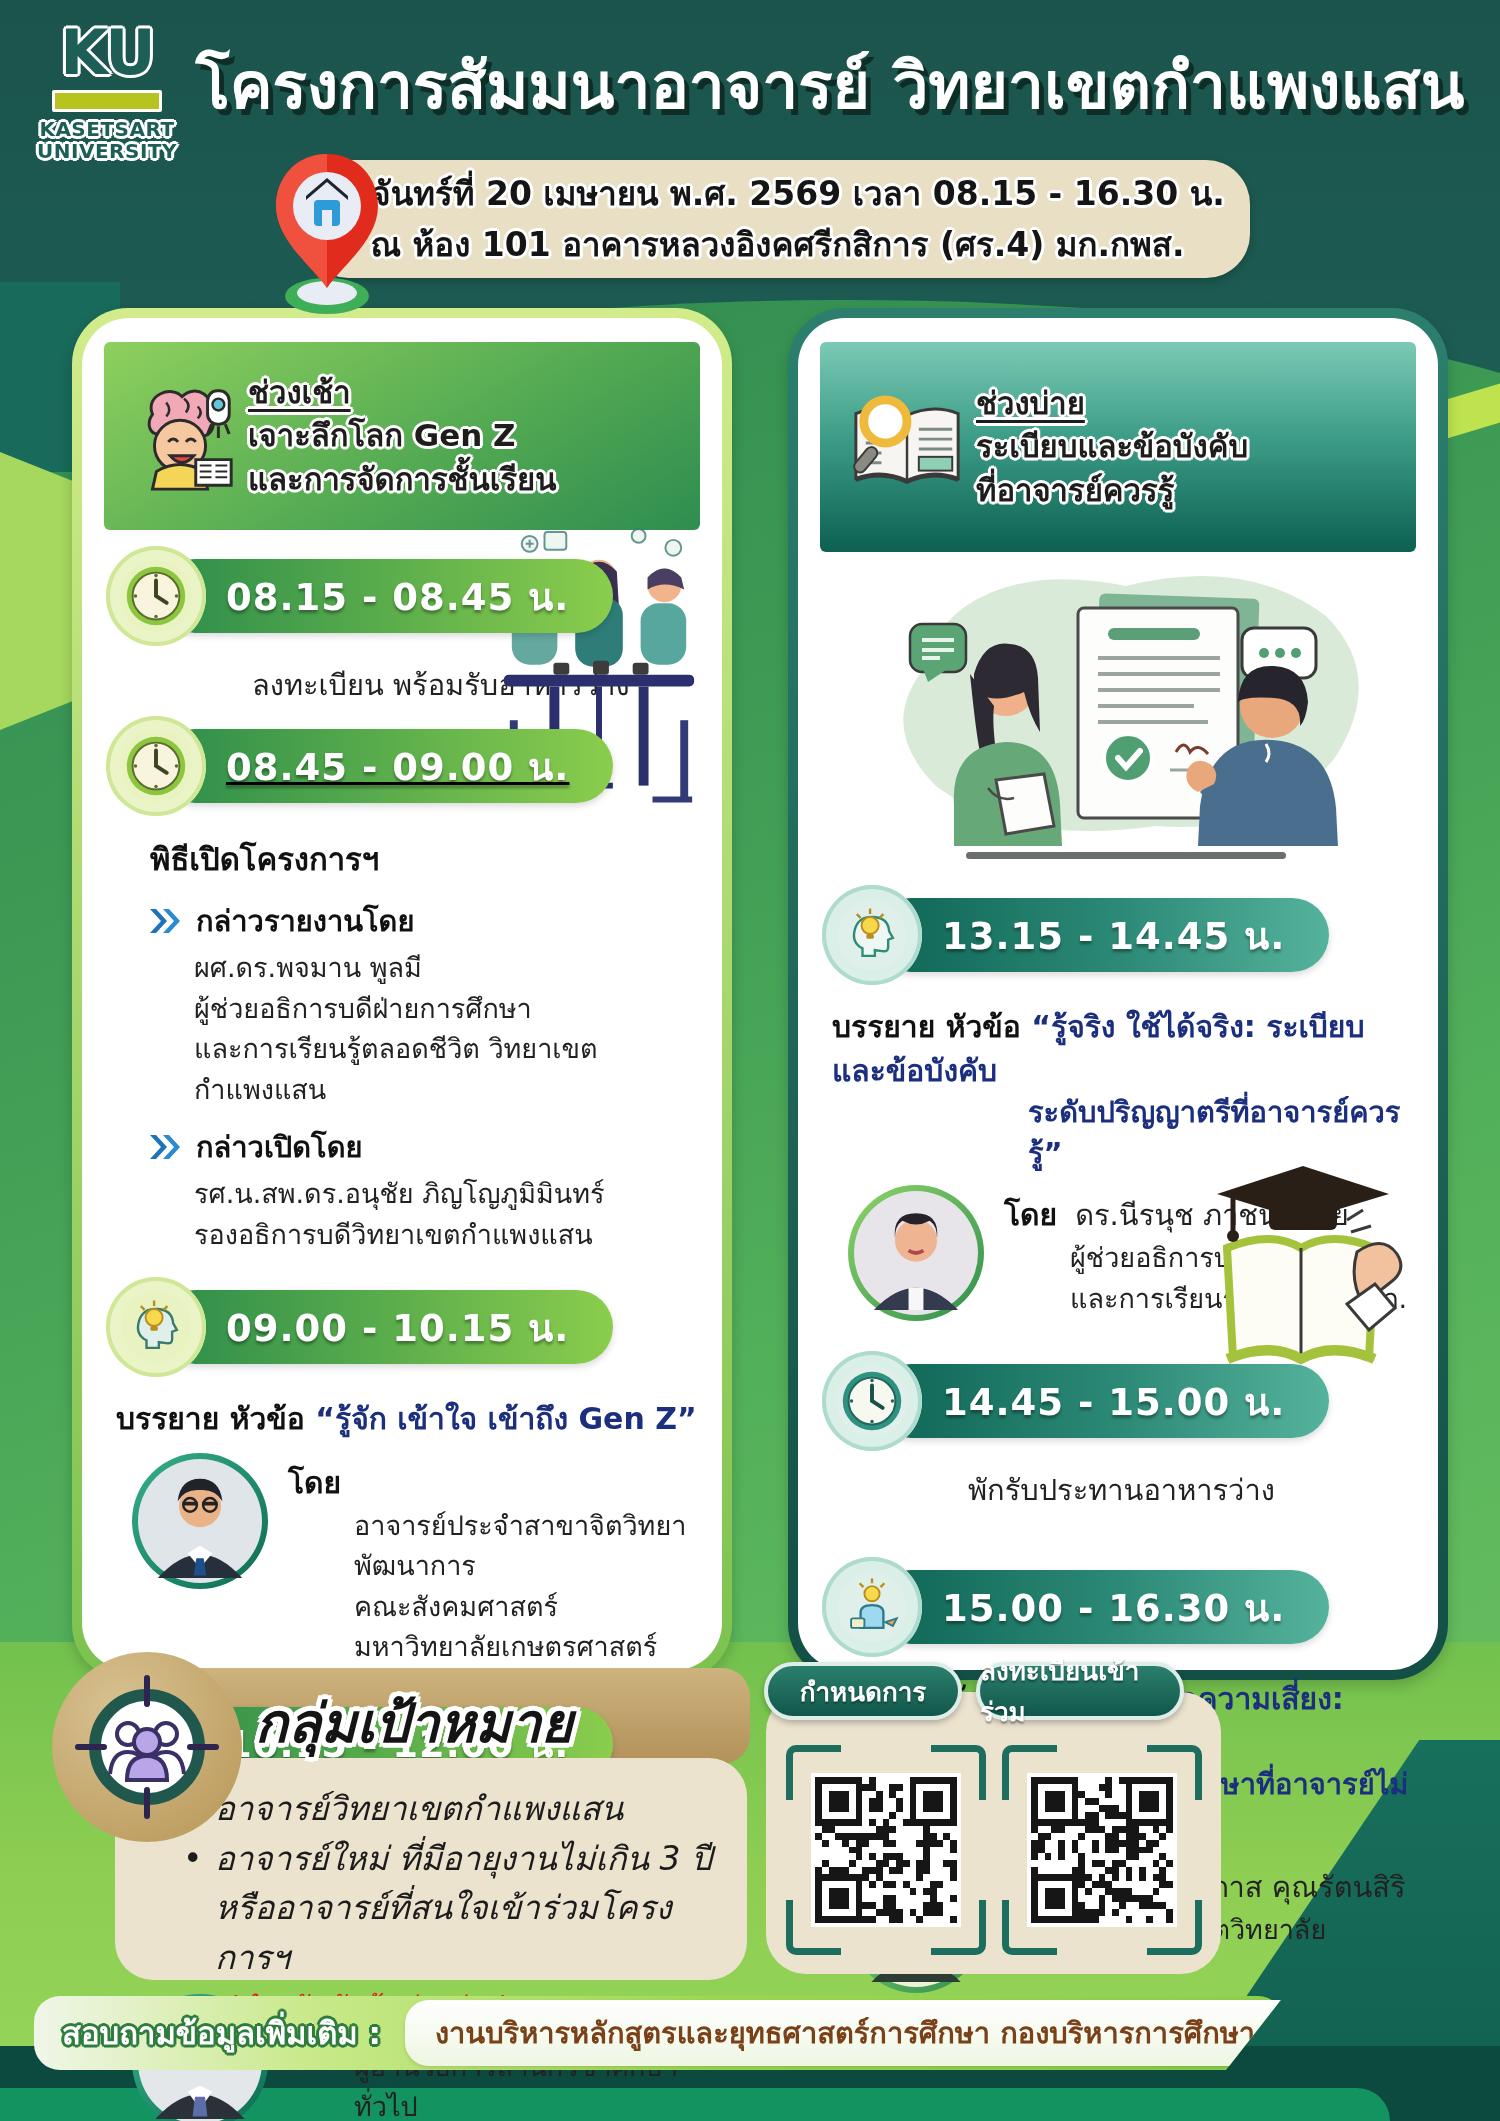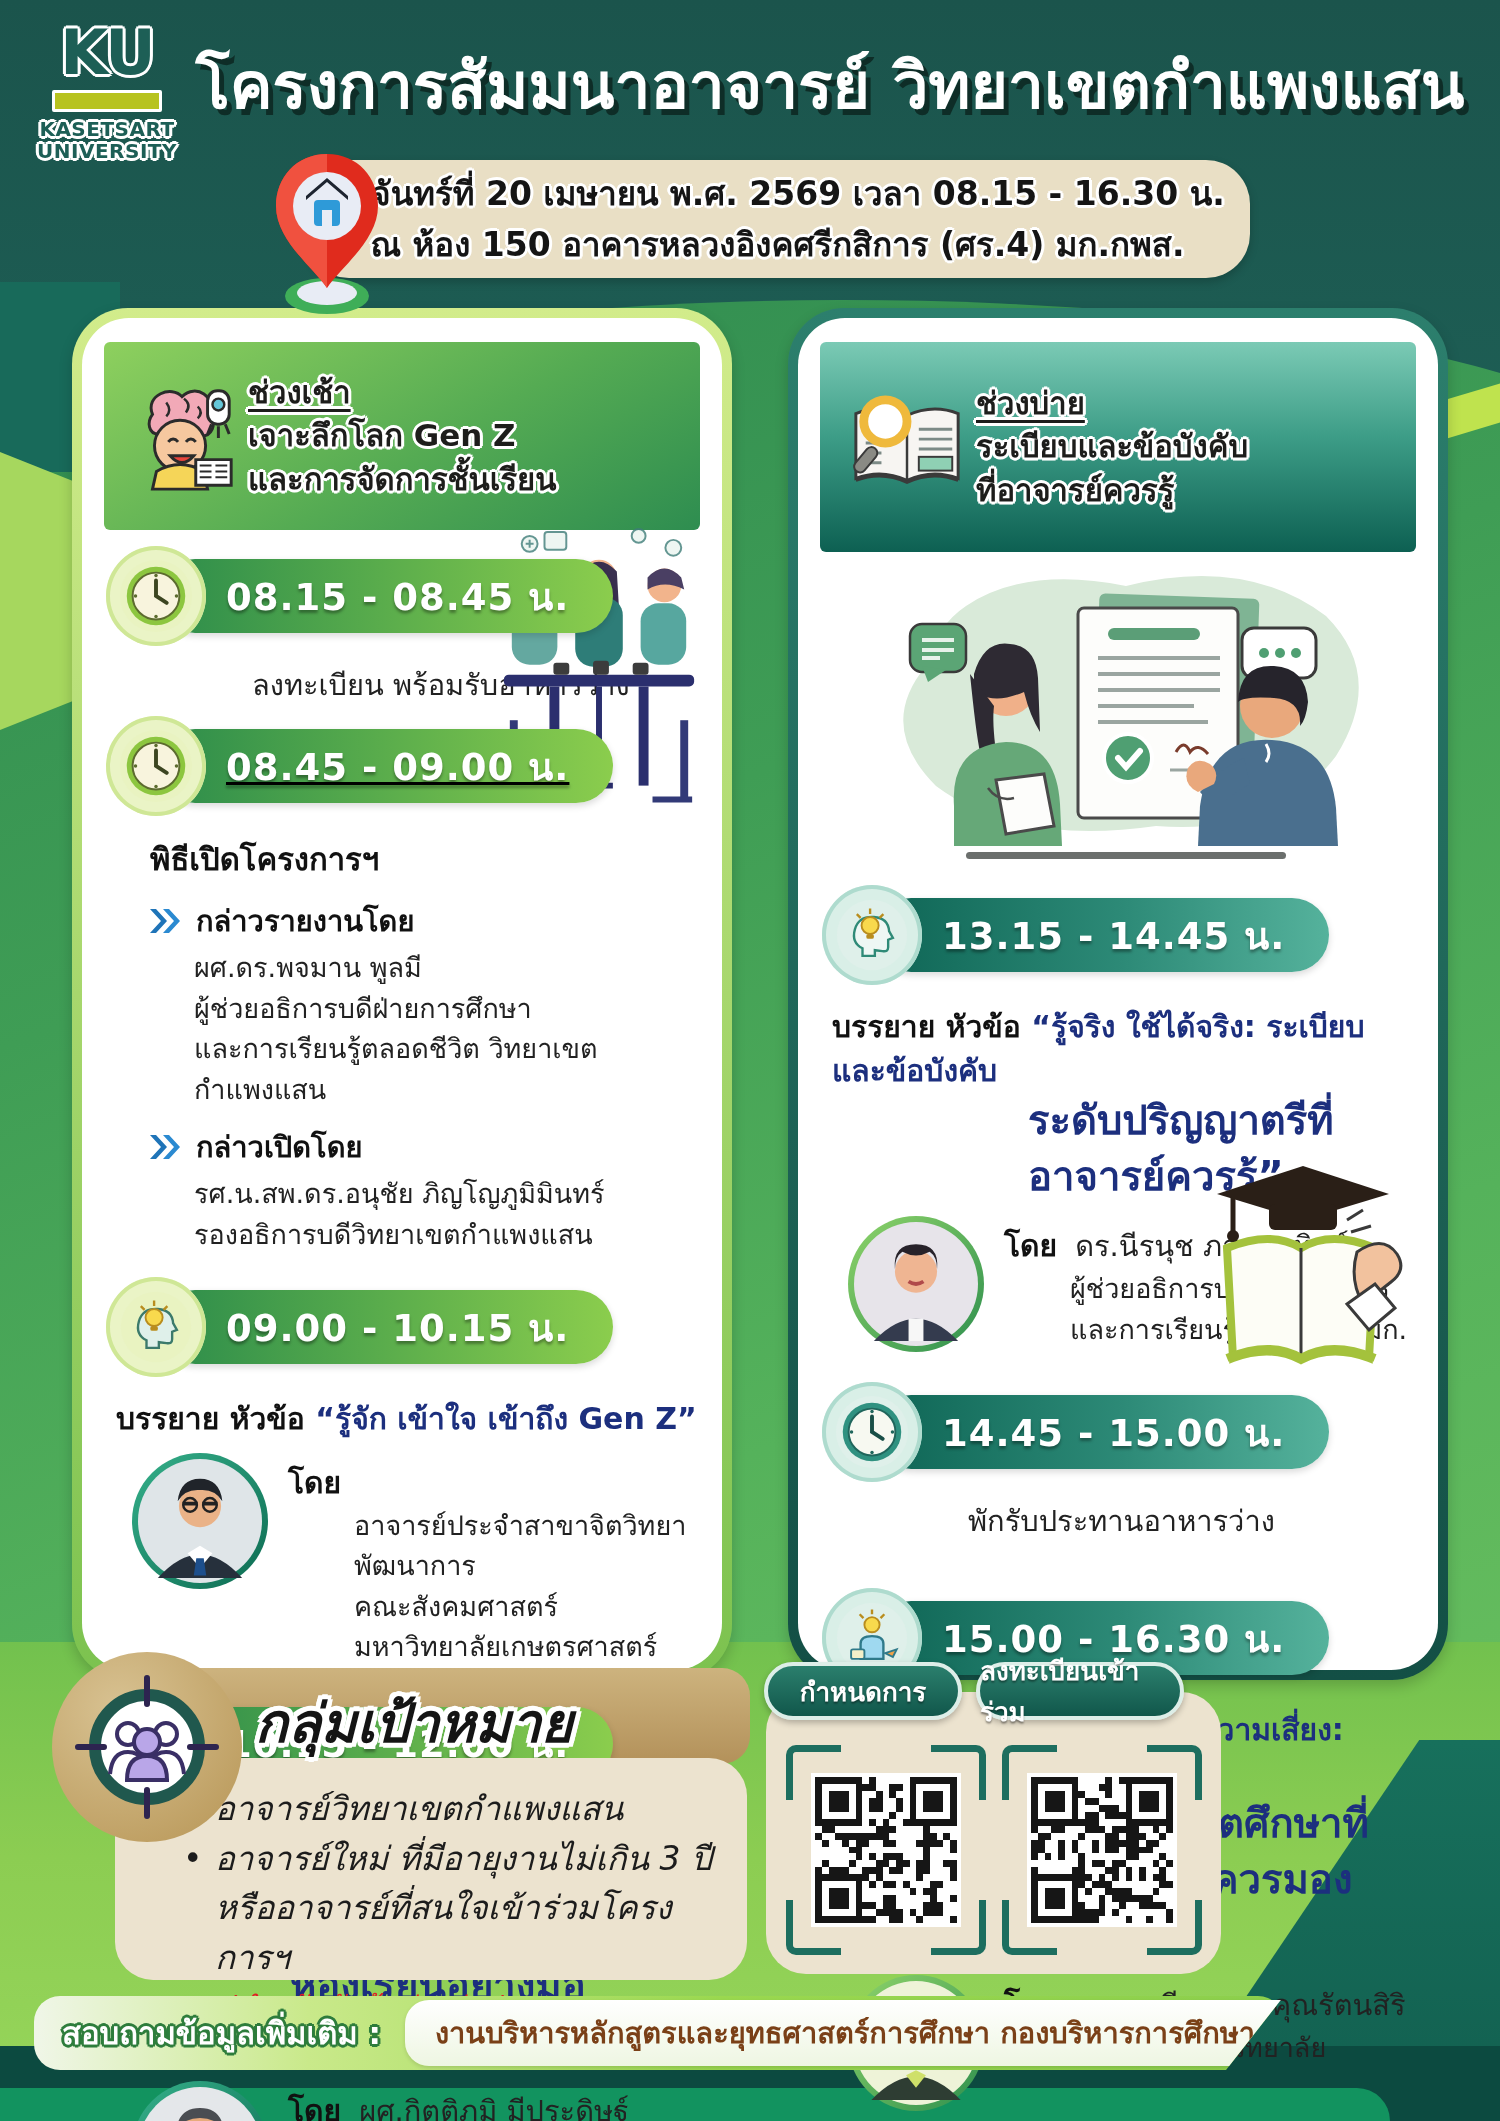--- a/index.html
+++ b/index.html
@@ -148,7 +148,7 @@
 
   <div class="banner">
     <div class="stroke-w">วันจันทร์ที่ 20 เมษายน พ.ศ. 2569 เวลา 08.15 - 16.30 น.</div>
-    <div class="stroke-w">ณ ห้อง 150 อาคารหลวงอิงคศรีกสิการ (ศร.4) มก.กพส.</div>
+    <div class="stroke-w">ณ ห้อง 101 อาคารหลวงอิงคศรีกสิการ (ศร.4) มก.กพส.</div>
   </div>
 
   <div class="panel panel-left">

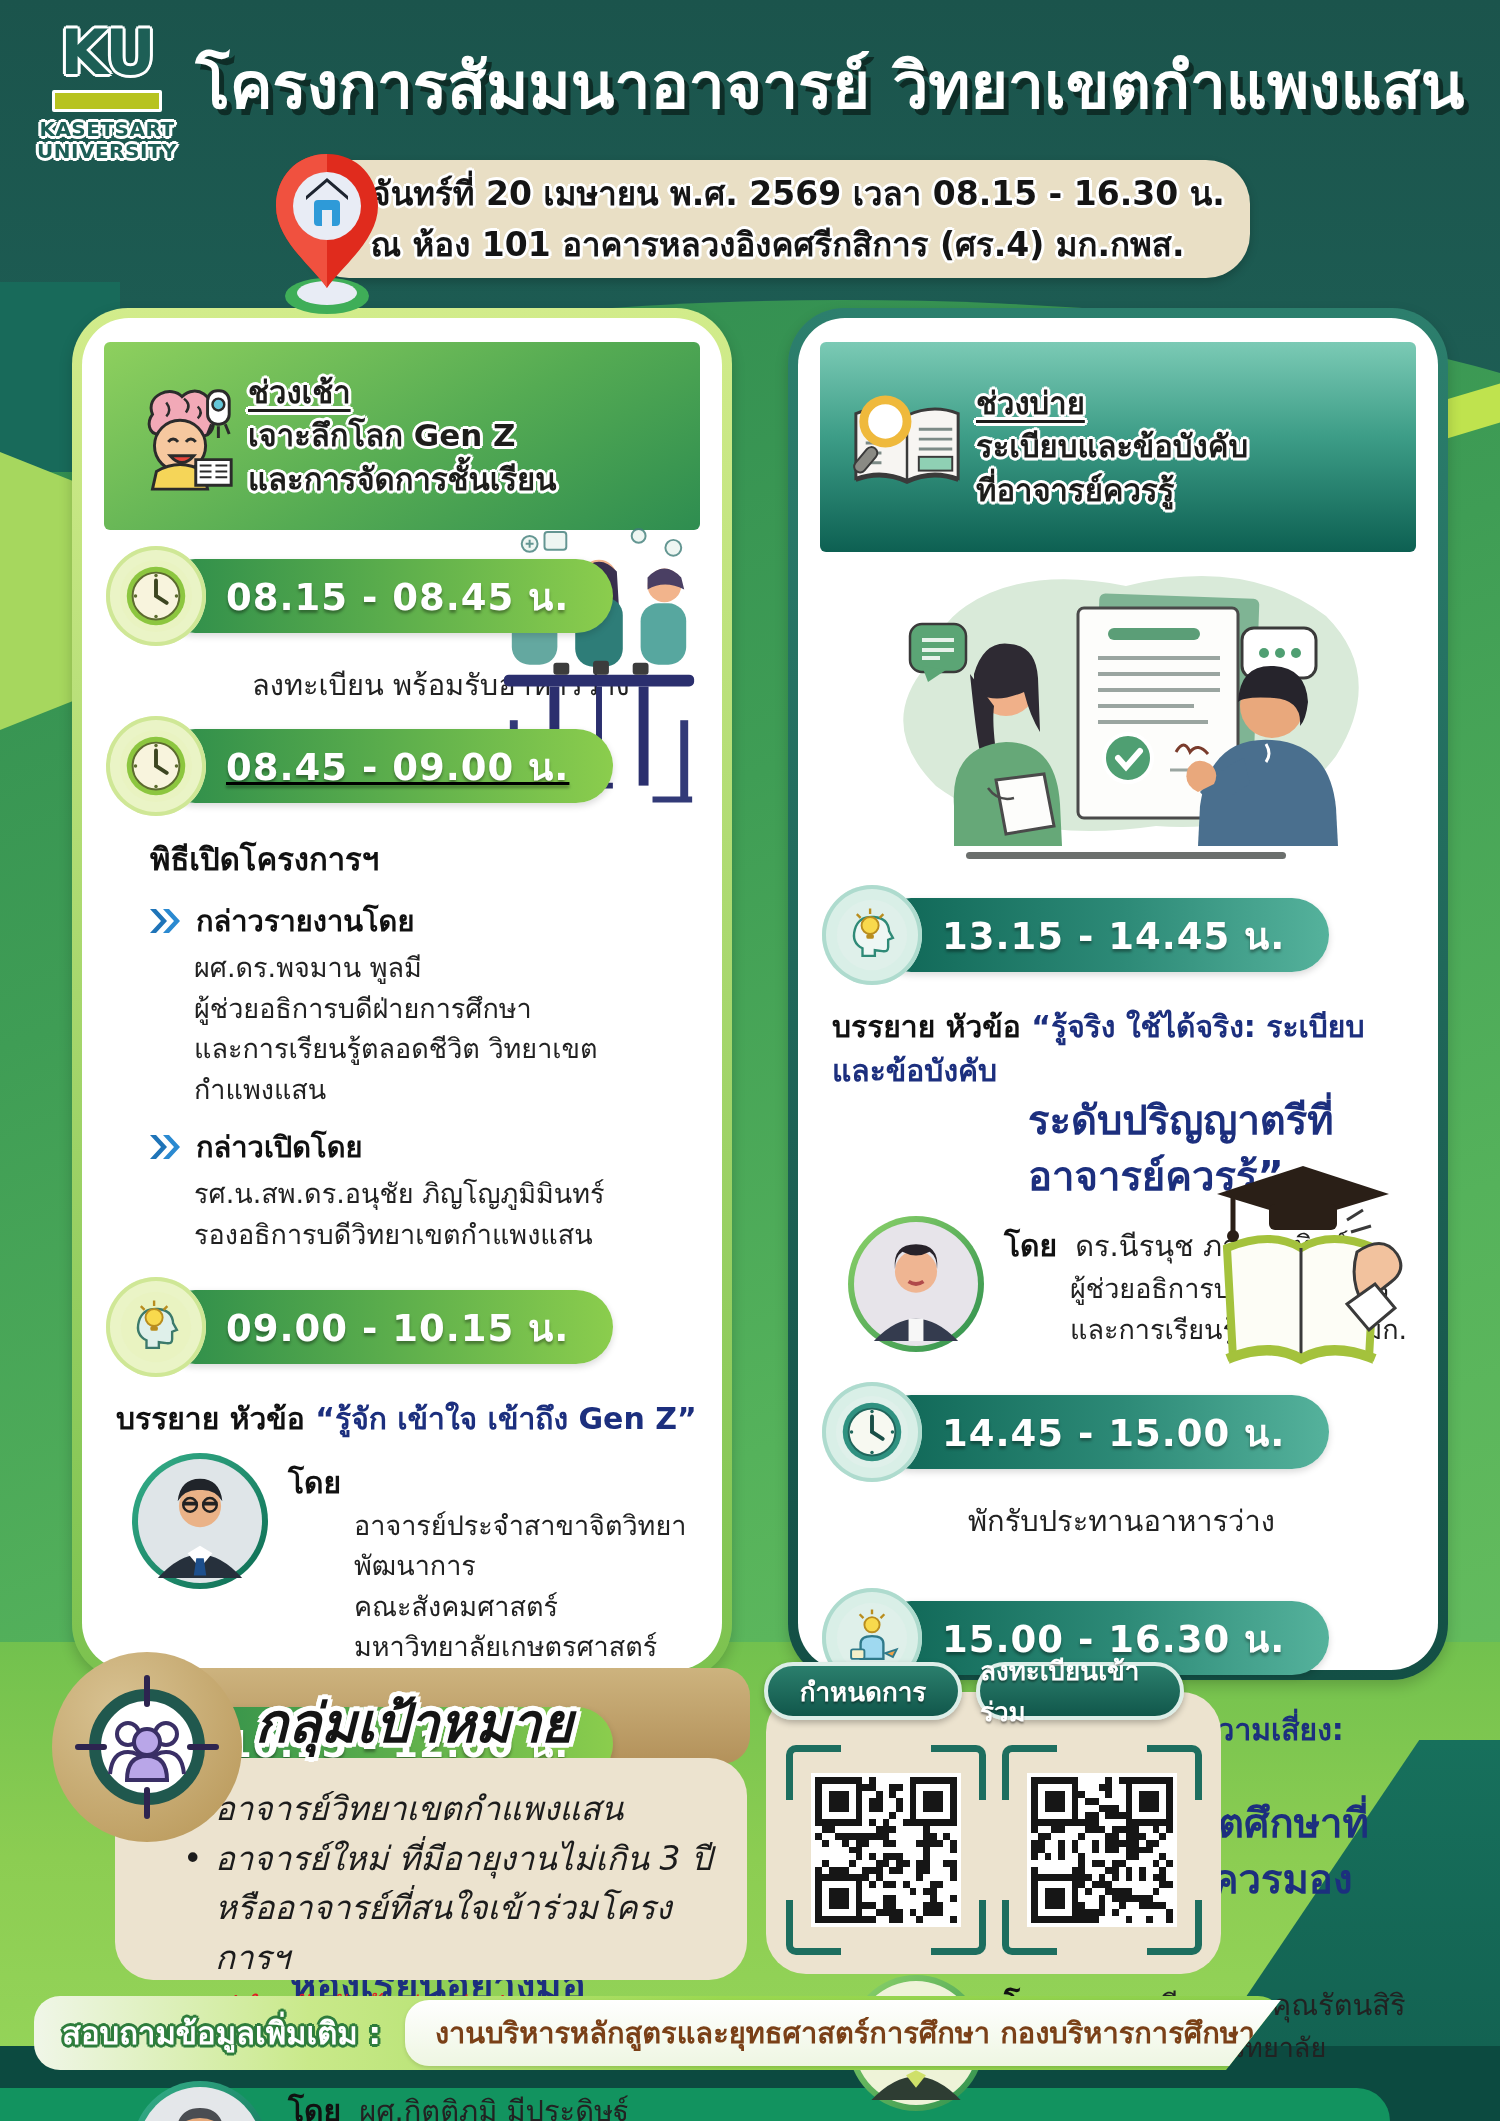--- a/index.html
+++ b/index.html
@@ -65,7 +65,7 @@
 
   .lecture{font-size:30px;font-weight:800;color:#111;margin:20px 0 0 12px;line-height:1.45;}
   .topic{color:#1c2f7e;}
-  .topic2{font-size:40px;font-weight:800;color:#1c2f7e;line-height:1.4;}
+  .topic2{font-size:29px;font-weight:800;color:#1c2f7e;line-height:1.4;}
   .speaker{display:flex;gap:20px;align-items:flex-start;margin:12px 0 0 28px;}
   .avatar{flex:0 0 136px;width:136px;height:136px;border-radius:50%;padding:6px;box-sizing:border-box;}
   .avatar.ring-teal{background:linear-gradient(135deg,#35b08a,#0d6b52);}

